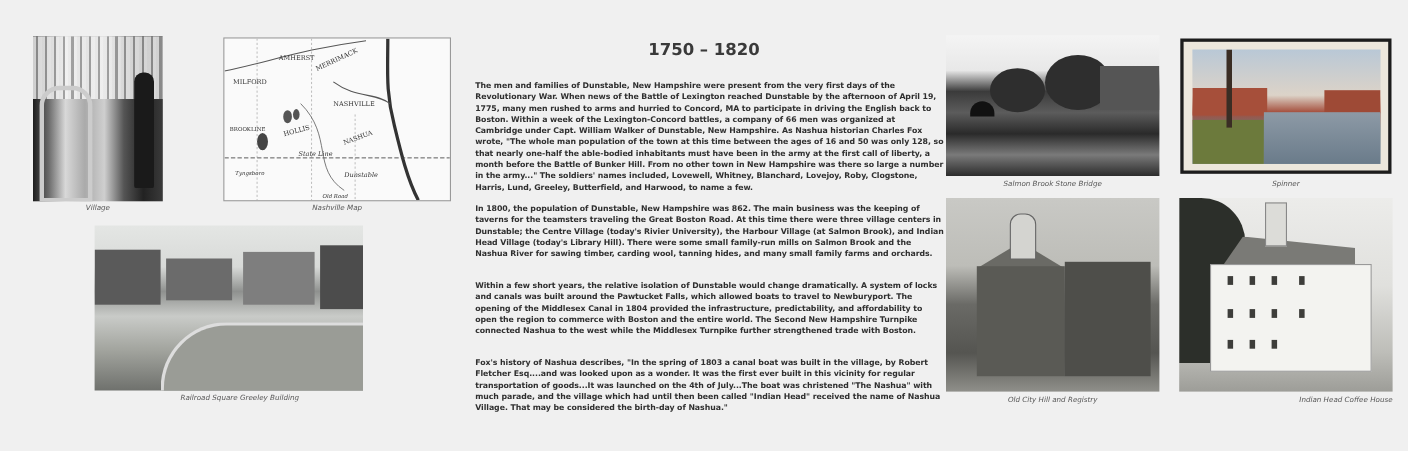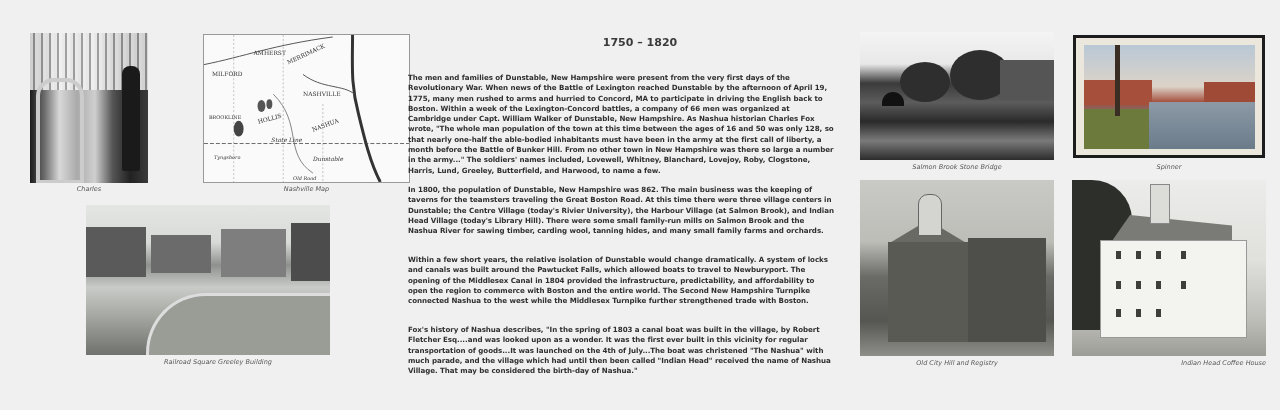--- a/index.html
+++ b/index.html
@@ -14,7 +14,7 @@
     }
     .title {
       position: absolute; left: 540px; top: 36px; width: 200px; text-align: center;
-      font-family: "DejaVu Sans", sans-serif; font-weight: bold; font-size: 11px; color: #3a3a3a;
+      font-family: "DejaVu Sans", sans-serif; font-weight: bold; font-size: 15px; color: #3a3a3a;
     }
     .para {
       position: absolute; left: 408px; width: 426px; font-family: "DejaVu Sans", sans-serif;

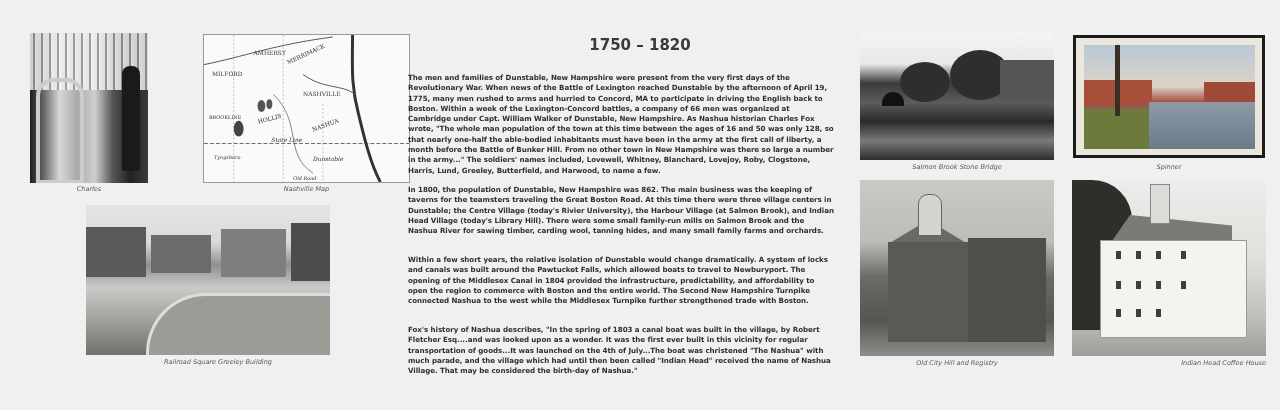--- a/index.html
+++ b/index.html
@@ -17,7 +17,7 @@
       font-family: "DejaVu Sans", sans-serif; font-weight: bold; font-size: 15px; color: #3a3a3a;
     }
     .para {
-      position: absolute; left: 408px; width: 426px; font-family: "DejaVu Sans", sans-serif;
+      position: absolute; left: 432px; width: 426px; font-family: "DejaVu Sans", sans-serif;
       font-size: 7.1px; line-height: 10.3px; color: #2f2f2f; font-weight: 600; letter-spacing: -0.05px;
     }
     

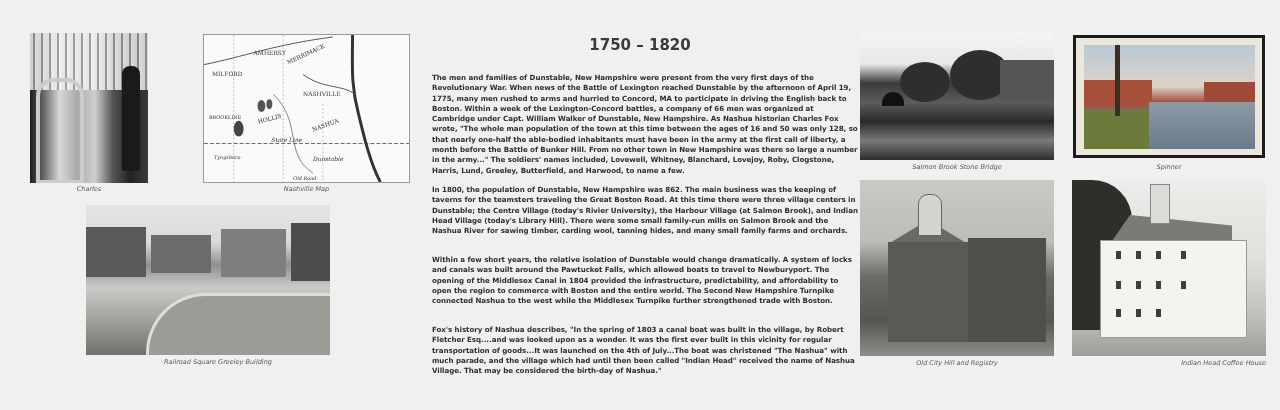--- a/index.html
+++ b/index.html
@@ -67,7 +67,7 @@
     <div class="frame"></div>
     <div class="person"></div>
 </div>
-<div class="caption" style="left:30px;top:185px;width:118px;">Charles</div>
+<div class="caption" style="left:30px;top:185px;width:118px;">Village</div>
 
 <div class="photo map" style="left:203px;top:34px;width:207px;height:149px;">
   <svg viewBox="0 0 207 149" preserveAspectRatio="none">

